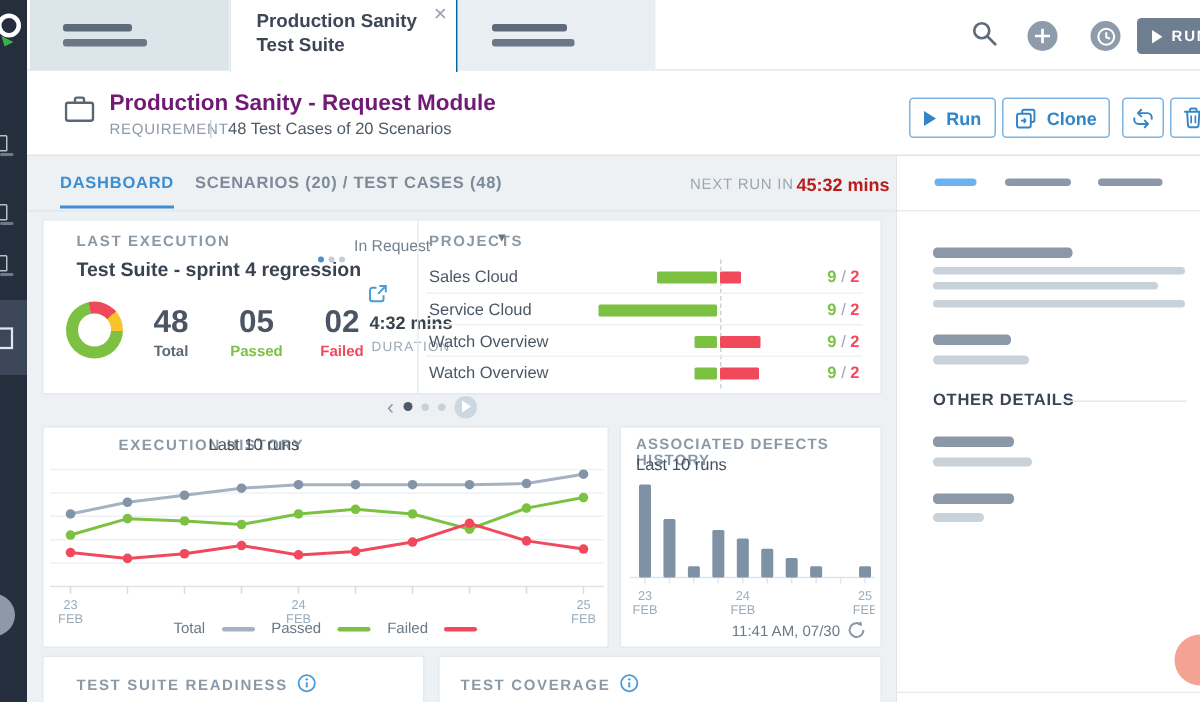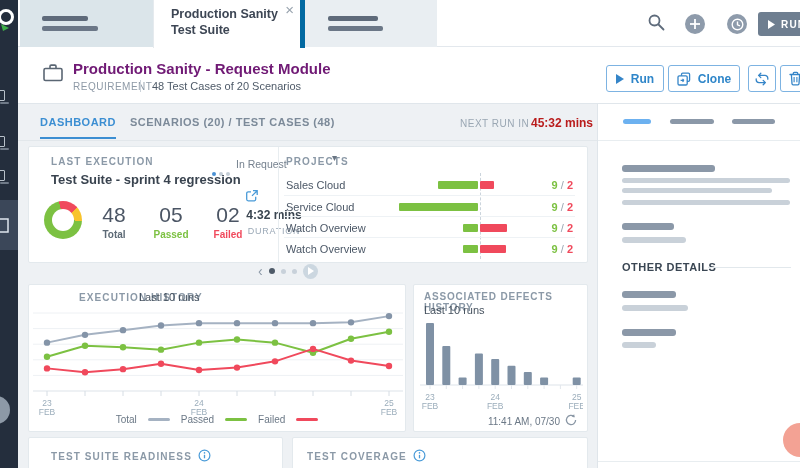--- a/index.html
+++ b/index.html
@@ -17,7 +17,7 @@
   .topbar{position:absolute;left:18px;top:0;width:782px;height:47px;background:#fff;border-bottom:1px solid #e3e8ed;box-sizing:border-box;}
   .tab{position:absolute;top:0;height:47px;box-sizing:border-box;}
   .tab-skel1{left:2px;width:133px;background:#dbe5ea;}
-  .tab-active{left:135px;width:152px;background:#fff;border-left:1px solid #e5eaee;border-right:5px solid #0369a1;height:48px;z-index:2;}
+  .tab-active{left:135px;width:152px;background:#fff;border-left:1px solid #e5eaee;border-right:1px solid #0369a1;height:48px;z-index:2;}
   .tab-skel2{left:287px;width:132px;background:#e9eef2;}
   .tab-bar{position:absolute;height:5px;border-radius:2px;background:#5e6a7a;}
   .tab-title{position:absolute;left:17px;top:7px;width:112px;font-size:12.5px;font-weight:bold;color:#3d4654;line-height:1.25;}

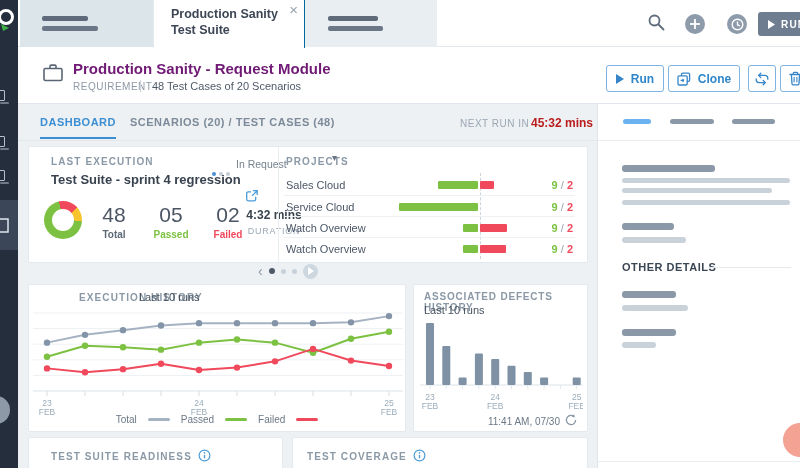--- a/index.html
+++ b/index.html
@@ -49,7 +49,7 @@
   .donut{position:absolute;left:15px;top:54px;width:38px;height:38px;border-radius:50%;}
   .donut::after{content:"";position:absolute;left:8px;top:8px;width:22px;height:22px;border-radius:50%;background:#fff;}
   .stat{position:absolute;top:56px;width:46px;text-align:center;}
-  .stat .v{font-size:21px;color:#4b5564;}
+  .stat .v{font-size:21px;color:#4b5564;font-weight:bold;}
   .stat .l{font-size:10px;margin-top:2px;color:#5d6a76;font-weight:bold;}
   .dur{position:absolute;left:210px;top:61px;width:70px;text-align:center;}
   .dur .v{font-size:12px;font-weight:bold;color:#39444f;}

